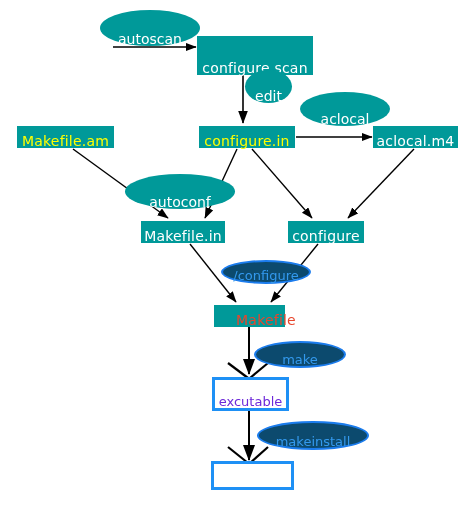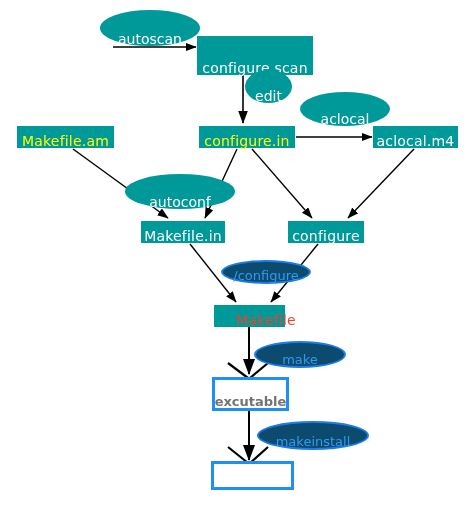--- a/index.html
+++ b/index.html
@@ -64,9 +64,8 @@
   .out-box {
     background: #ffffff;
     border: 3px solid #1e90f5;
-    color: #737373;
+    color: #6d28d9;
     font-size: 13px;
-    font-weight: bold;
   }
 </style>
 </head>

